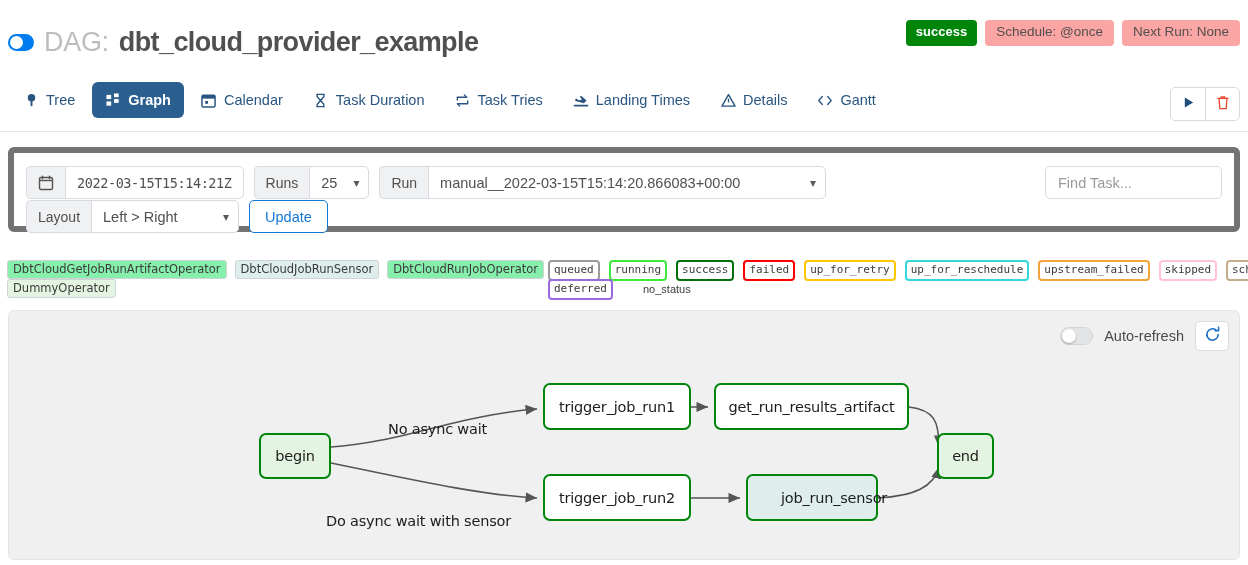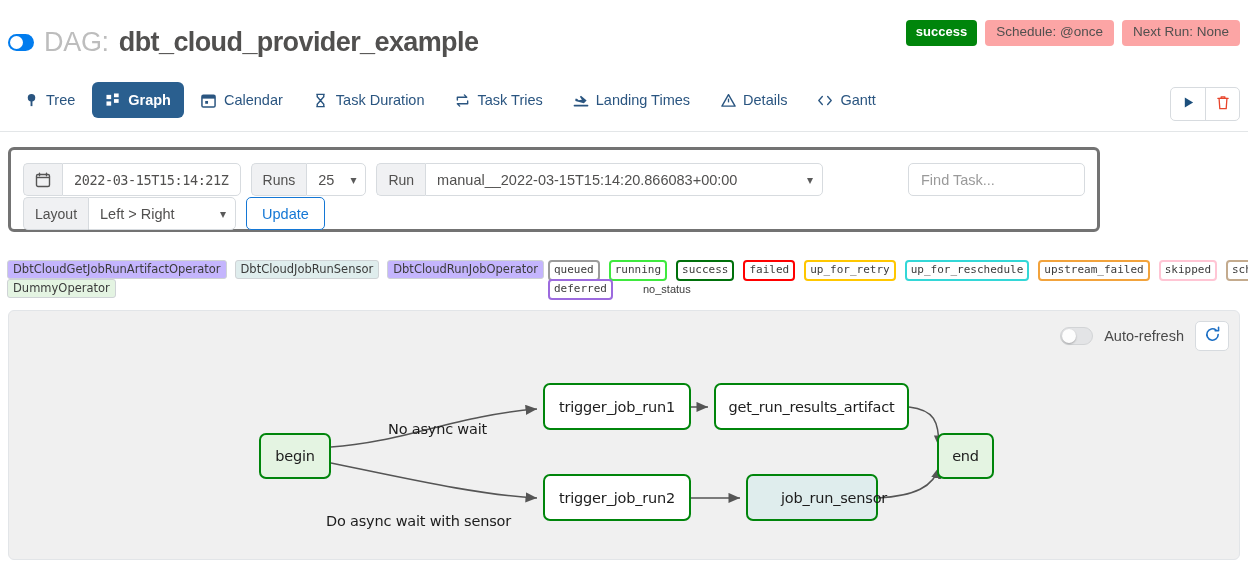--- a/index.html
+++ b/index.html
@@ -79,8 +79,8 @@
 
   
   .filter-panel {
-    position: absolute; left: 8px; top: 147px; width: 1092px; height: 85px;
-    background: #fff; border: 3px solid #737373; border-radius: 6px;
+    position: absolute; left: 8px; top: 147px; width: 1232px; height: 85px;
+    background: #fff; border: 6px solid #737373; border-radius: 6px;
   }
   .ctrl-row { position: absolute; display: flex; align-items: stretch; }
   .row1 { left: 12px; top: 13px; gap: 10px; }

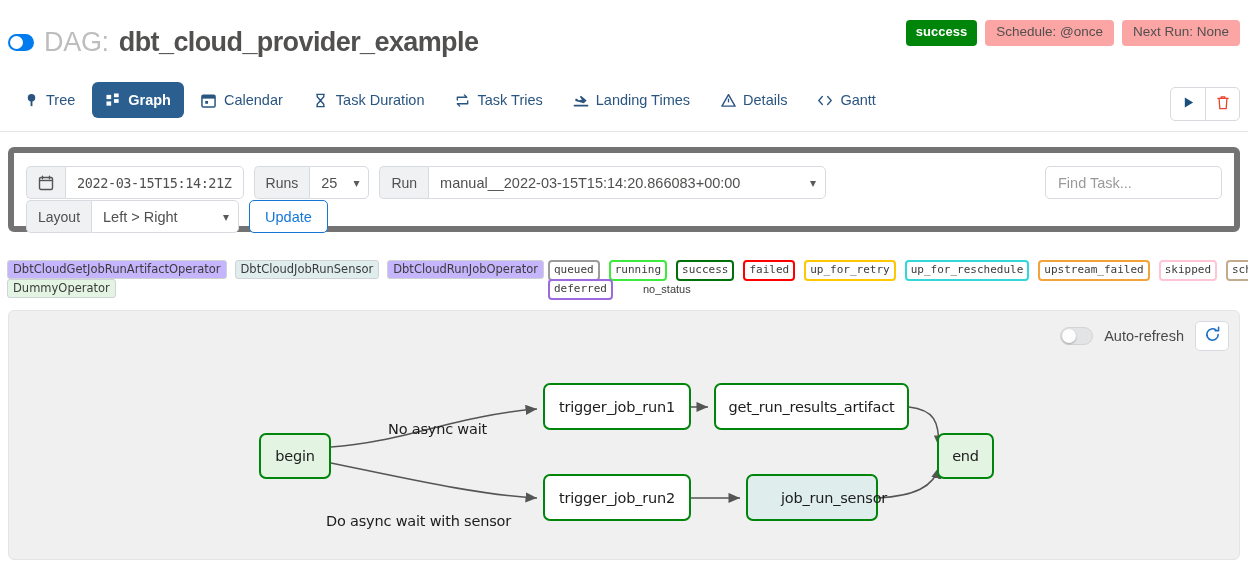--- a/index.html
+++ b/index.html
@@ -125,7 +125,7 @@
   .op-chip {
     font-family: "DejaVu Sans", sans-serif;
     font-size: 11.5px; color: #3b3b3b; border: 1px solid #cfd3d6;
-    border-radius: 3px; padding: 1px 5px 2px; background: #c4b5fd;
+    border-radius: 3px; padding: 1px 5px 2px; background: #86efac;
     white-space: nowrap; line-height: 1.25;
   }
   .legend-status-row1 { position: absolute; left: 548px; top: 4px; display: flex; gap: 9px; }

